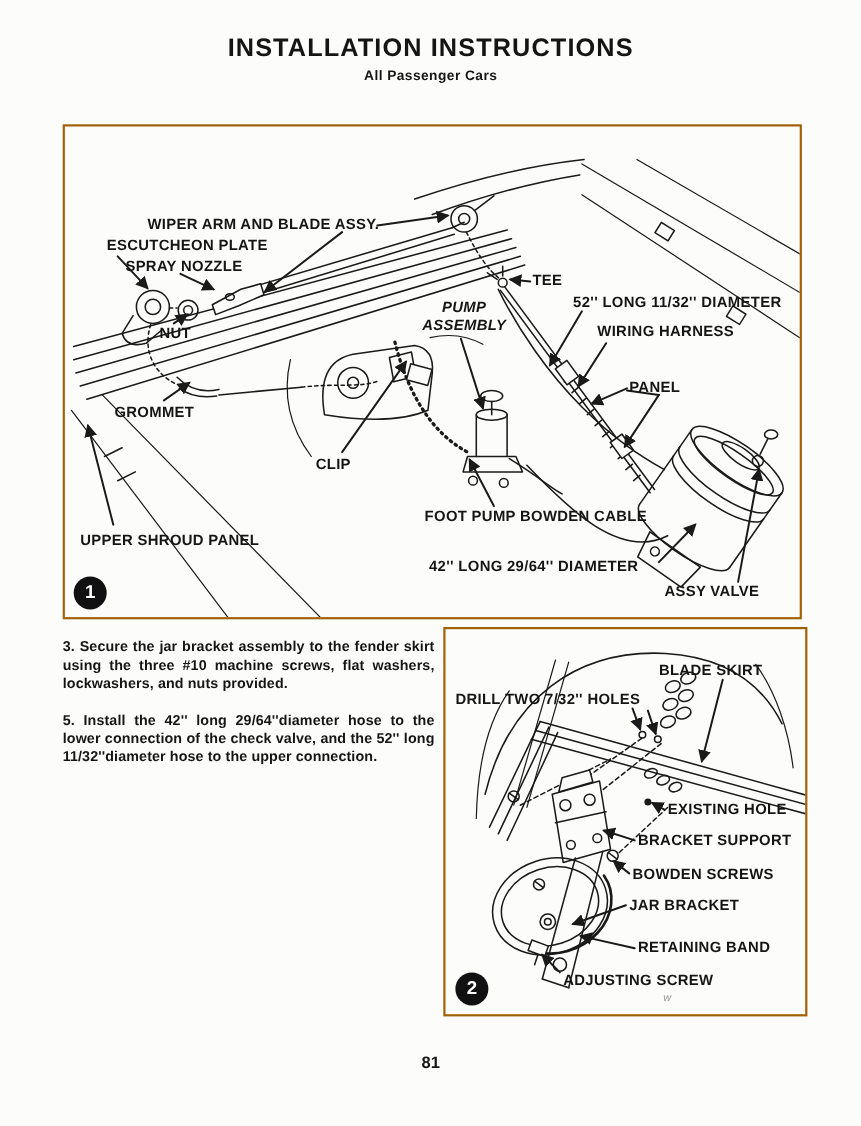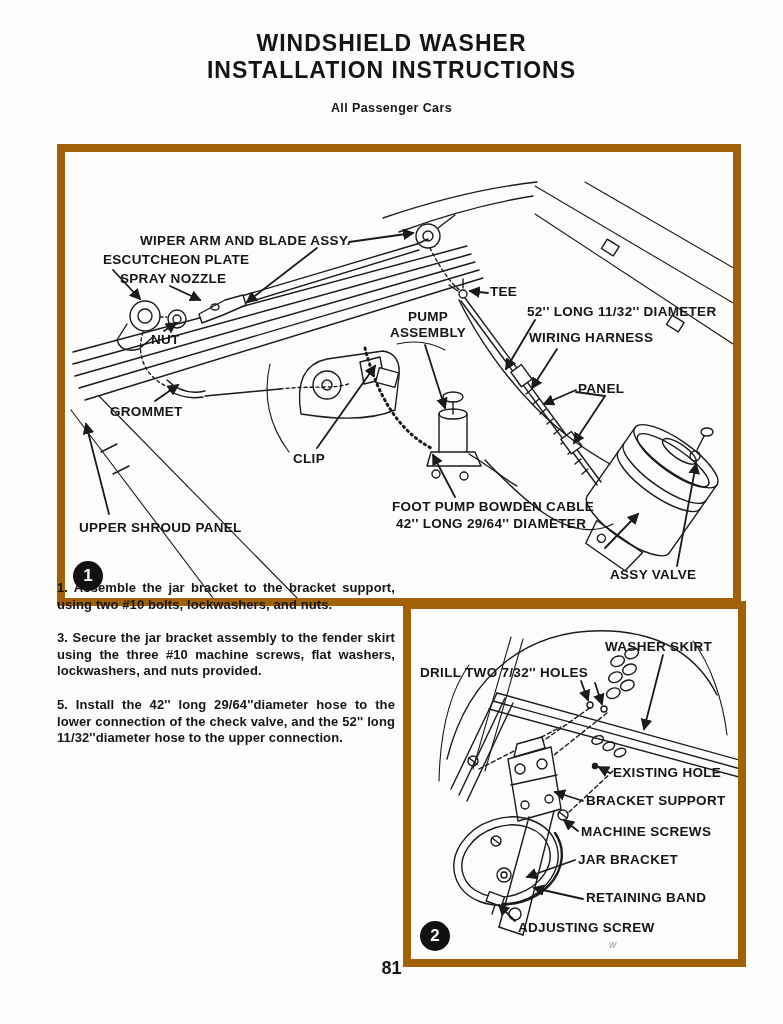--- a/index.html
+++ b/index.html
@@ -42,7 +42,6 @@
 <div class="page">
 
   <div class="titleblock">
-    <div class="title">WINDSHIELD WASHER</div>
     <div class="title">INSTALLATION INSTRUCTIONS</div>
     <div class="subtitle">All Passenger Cars</div>
   </div>

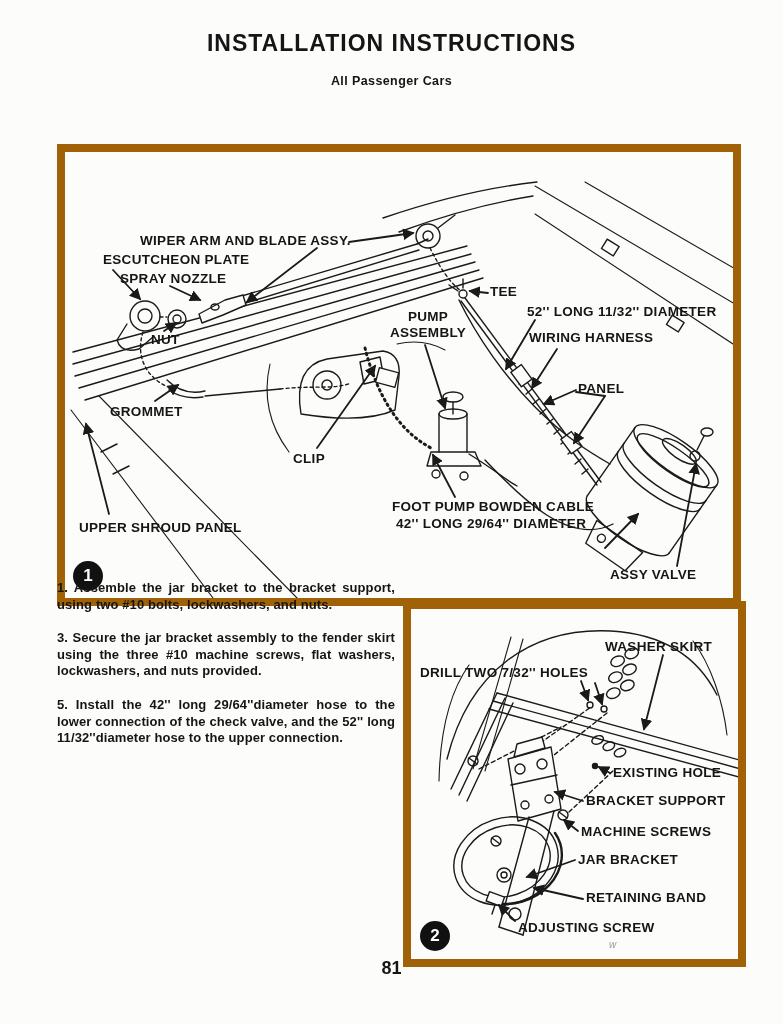--- a/index.html
+++ b/index.html
@@ -10,7 +10,7 @@
   }
   .titleblock{position:absolute;left:0;top:30px;width:100%;text-align:center;}
   .title{font-size:23px;line-height:27px;letter-spacing:1px;}
-  .subtitle{font-size:12.5px;margin-top:17px;letter-spacing:.4px;}
+  .subtitle{font-size:12.5px;margin-top:5px;letter-spacing:.4px;}
   .figbox{position:absolute;border:8px solid #a16207;background:#fcfcfb;margin-top:31px;}
   #fig1{left:57px;top:113px;width:668px;height:446px;}
   #fig2{left:403px;top:570px;width:327px;height:350px;}

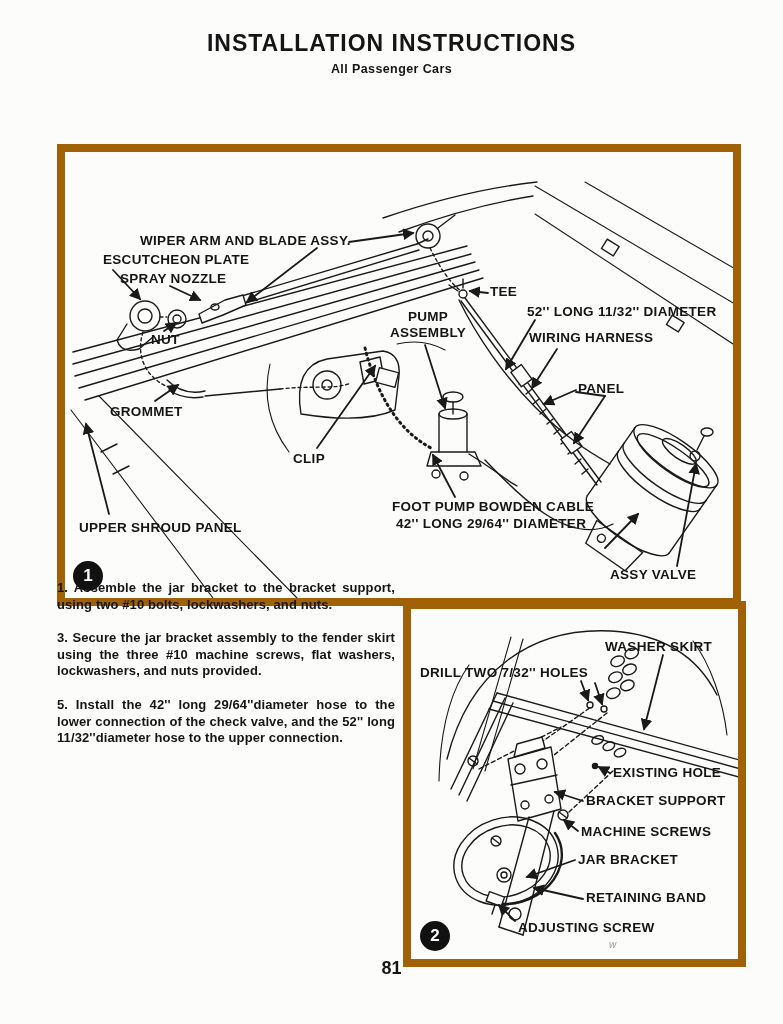--- a/index.html
+++ b/index.html
@@ -11,7 +11,7 @@
   .titleblock{position:absolute;left:0;top:30px;width:100%;text-align:center;}
   .title{font-size:23px;line-height:27px;letter-spacing:1px;}
   .subtitle{font-size:12.5px;margin-top:5px;letter-spacing:.4px;}
-  .figbox{position:absolute;border:8px solid #a16207;background:#fcfcfb;margin-top:31px;}
+  .figbox{position:absolute;border:2px solid #a16207;background:#fcfcfb;}
   #fig1{left:57px;top:113px;width:668px;height:446px;}
   #fig2{left:403px;top:570px;width:327px;height:350px;}
   .figbox svg{position:absolute;left:0;top:0;}

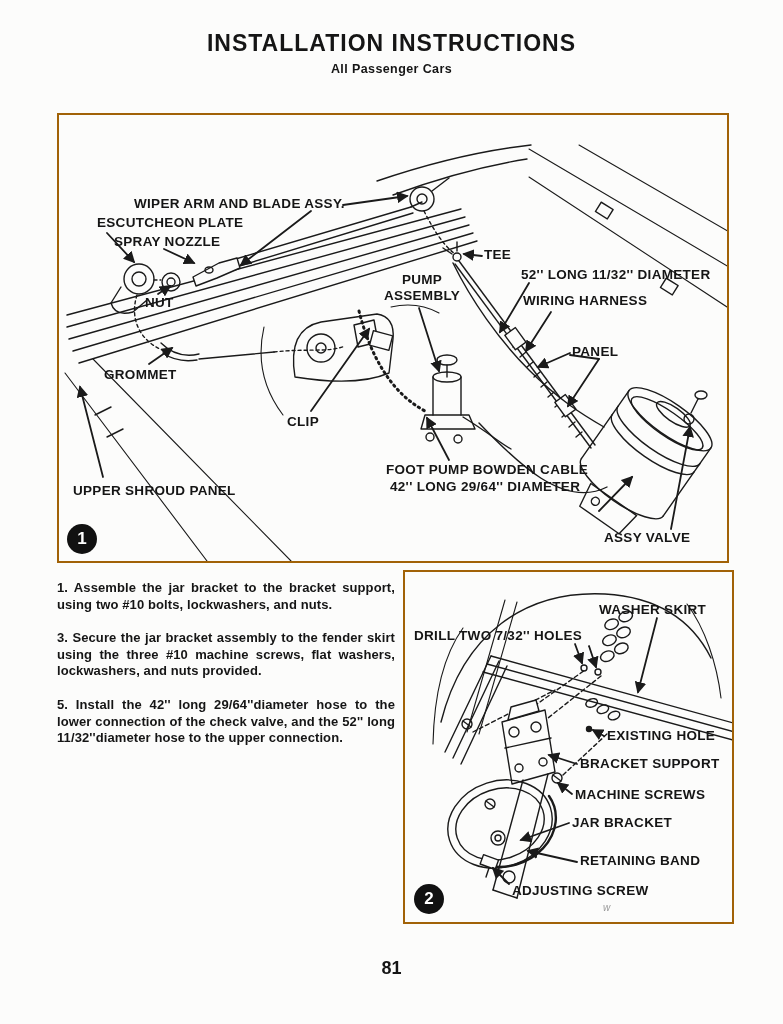--- a/index.html
+++ b/index.html
@@ -16,7 +16,7 @@
   #fig2{left:403px;top:570px;width:327px;height:350px;}
   .figbox svg{position:absolute;left:0;top:0;}
   .lbl{position:absolute;font-size:13.5px;letter-spacing:.3px;white-space:nowrap;line-height:16px;}
-  .lbl.center{text-align:center;white-space:pre-line;}
+  .lbl.center{text-align:center;white-space:pre-line;font-style:italic;}
   .badge{
     position:absolute;width:30px;height:30px;border-radius:50%;background:#111;
     color:#fff;text-align:center;line-height:30px;font-size:17px;

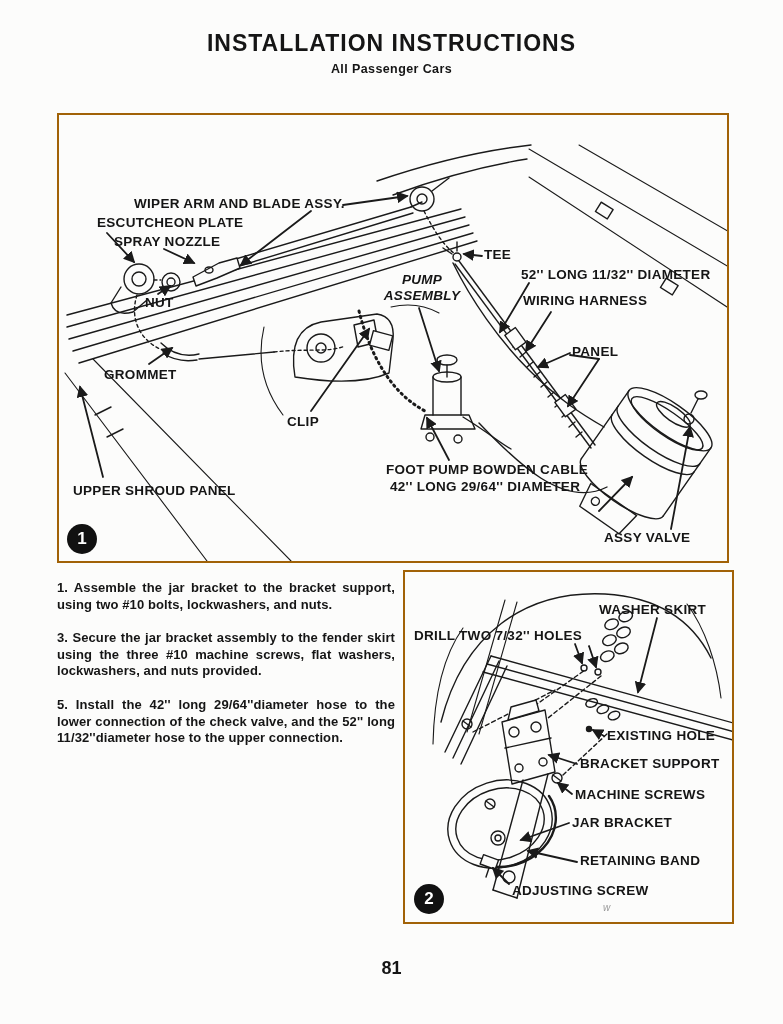--- a/index.html
+++ b/index.html
@@ -180,7 +180,7 @@
     <div class="lbl center" style="left:313px;top:157px;width:100px">PUMP
 ASSEMBLY</div>
     <div class="lbl" style="left:462px;top:152px">52'' LONG 11/32'' DIAMETER</div>
-    <div class="lbl" style="left:464px;top:178px">WIRING HARNESS</div>
+    <div class="lbl" style="left:484px;top:178px">WIRING HARNESS</div>
     <div class="lbl" style="left:513px;top:229px">PANEL</div>
     <div class="lbl" style="left:45px;top:252px">GROMMET</div>
     <div class="lbl" style="left:228px;top:299px">CLIP</div>

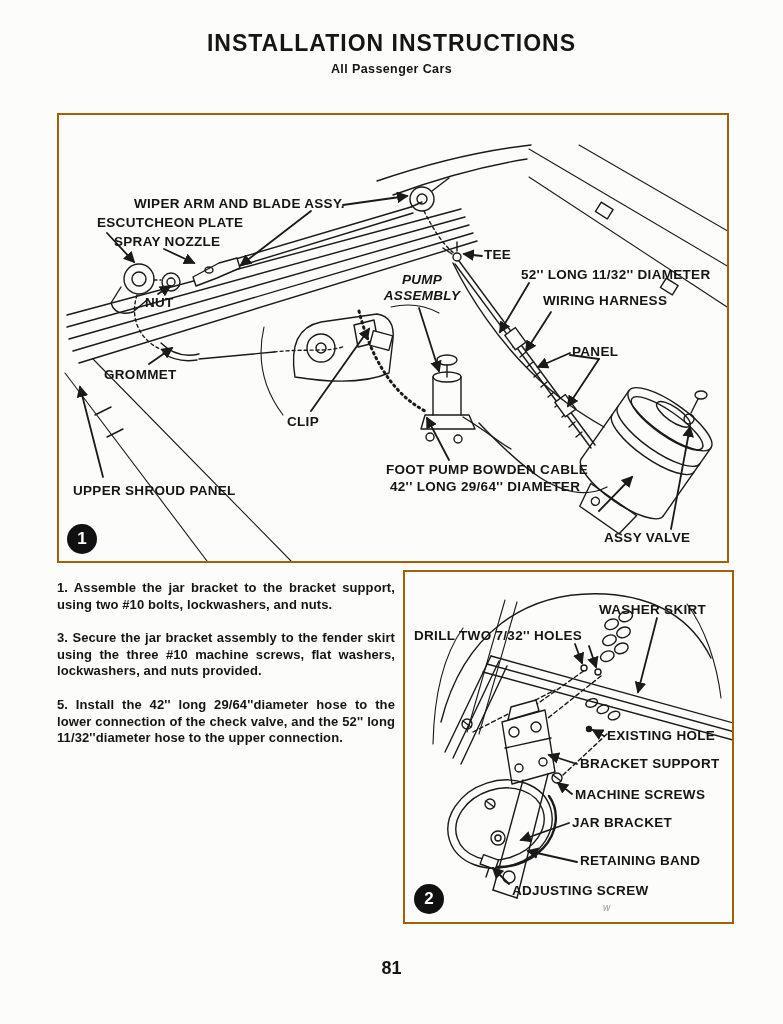--- a/index.html
+++ b/index.html
@@ -185,7 +185,7 @@
     <div class="lbl" style="left:45px;top:252px">GROMMET</div>
     <div class="lbl" style="left:228px;top:299px">CLIP</div>
     <div class="lbl" style="left:327px;top:347px">FOOT PUMP BOWDEN CABLE</div>
-    <div class="lbl" style="left:331px;top:364px">42'' LONG 29/64'' DIAMETER</div>
+    <div class="lbl" style="left:331px;top:392px">42'' LONG 29/64'' DIAMETER</div>
     <div class="lbl" style="left:545px;top:415px">ASSY VALVE</div>
     <div class="lbl" style="left:14px;top:368px">UPPER SHROUD PANEL</div>
     <div class="badge" style="left:8px;top:409px">1</div>

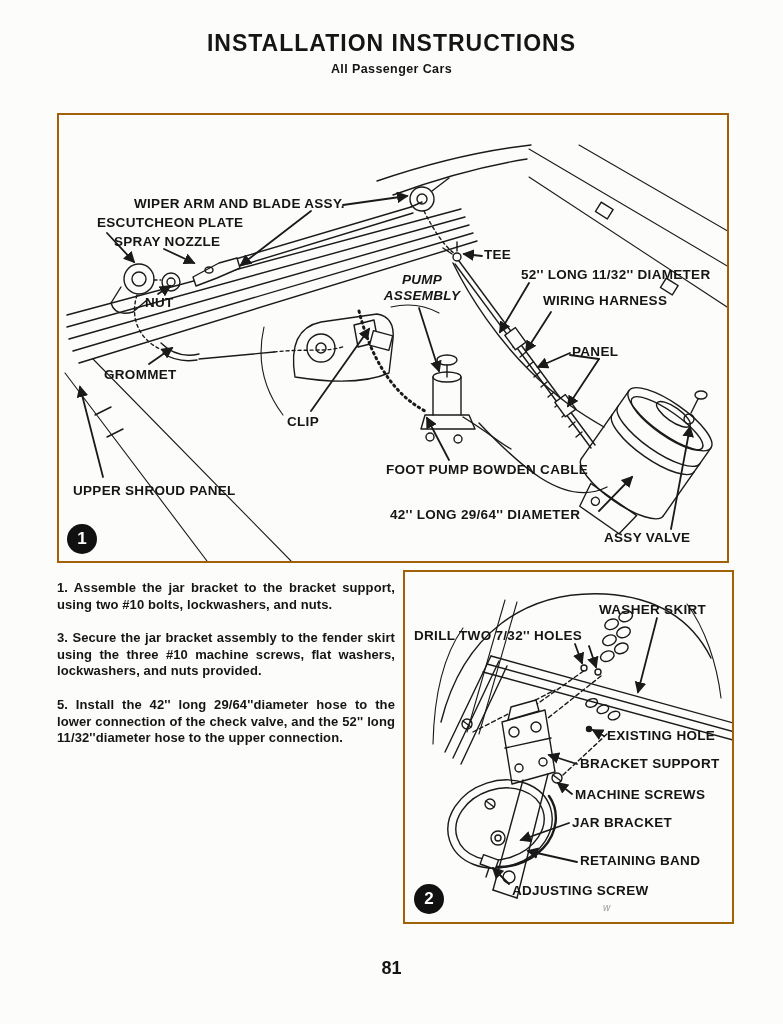--- a/index.html
+++ b/index.html
@@ -192,7 +192,6 @@
   </div>
 
   <div class="instructions">
-    <p>1. Assemble the jar bracket to the bracket support, using two #10 bolts, lockwashers, and nuts.</p>
     <p>3. Secure the jar bracket assembly to the fender skirt using the three #10 machine screws, flat washers, lockwashers, and nuts provided.</p>
     <p>5. Install the 42'' long 29/64''diameter hose to the lower connection of the check valve, and the 52'' long 11/32''diameter hose to the upper connection.</p>
   </div>

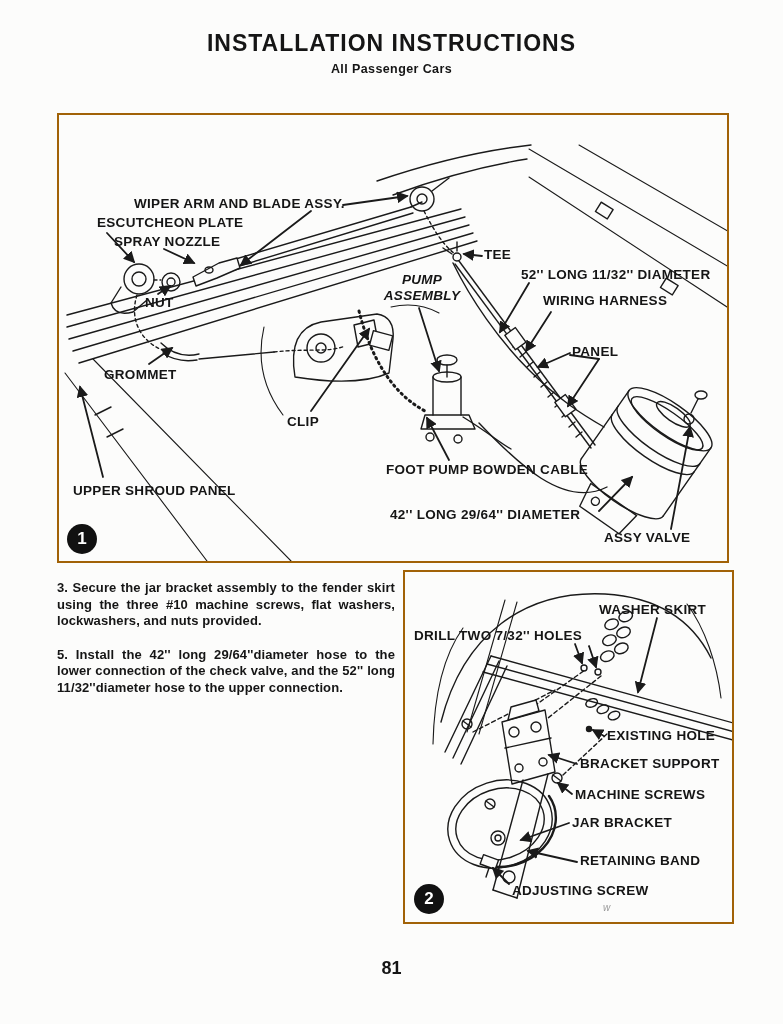--- a/index.html
+++ b/index.html
@@ -280,7 +280,7 @@
       <path class="leader" d="M104,312 L88,296" marker-end="url(#ah)"></path>
     </svg>
 
-    <div class="lbl" style="left:194px;top:30px">WASHER SKIRT</div>
+    <div class="lbl" style="left:194px;top:30px">BLADE SKIRT</div>
     <div class="lbl" style="left:9px;top:56px">DRILL TWO 7/32'' HOLES</div>
     <div class="lbl" style="left:202px;top:156px">EXISTING HOLE</div>
     <div class="lbl" style="left:175px;top:184px">BRACKET SUPPORT</div>

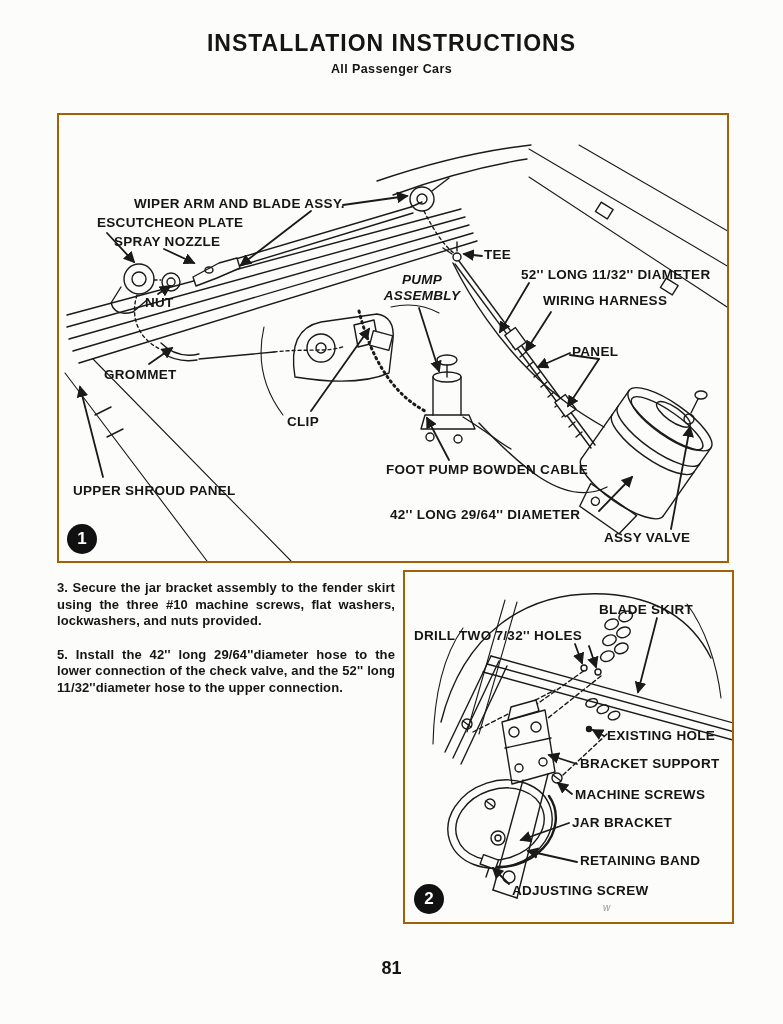--- a/index.html
+++ b/index.html
@@ -284,7 +284,7 @@
     <div class="lbl" style="left:9px;top:56px">DRILL TWO 7/32'' HOLES</div>
     <div class="lbl" style="left:202px;top:156px">EXISTING HOLE</div>
     <div class="lbl" style="left:175px;top:184px">BRACKET SUPPORT</div>
-    <div class="lbl" style="left:170px;top:215px">MACHINE SCREWS</div>
+    <div class="lbl" style="left:170px;top:215px">BOWDEN SCREWS</div>
     <div class="lbl" style="left:167px;top:243px">JAR BRACKET</div>
     <div class="lbl" style="left:175px;top:281px">RETAINING BAND</div>
     <div class="lbl" style="left:107px;top:311px">ADJUSTING SCREW</div>

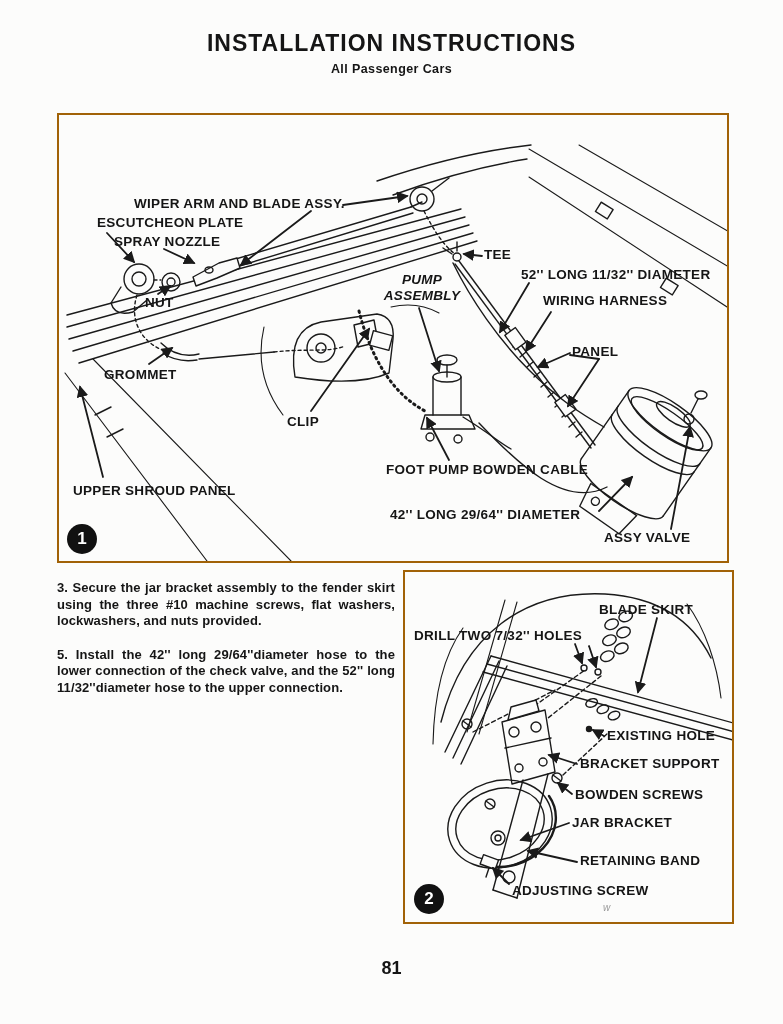--- a/index.html
+++ b/index.html
@@ -27,7 +27,7 @@
     margin:0 0 17px 0;font-size:13px;line-height:16.6px;text-align:justify;
     letter-spacing:.1px;
   }
-  .pagenum{position:absolute;left:0;top:958px;width:783px;text-align:center;font-size:18px;}
+  .pagenum{position:absolute;left:0;top:958px;width:783px;text-align:center;font-size:15px;}
   .art path,.art line,.art circle,.art ellipse,.art polygon,.art rect{
     fill:none;stroke:#1a1a1a;stroke-width:1.4;stroke-linecap:round;stroke-linejoin:round;
   }

